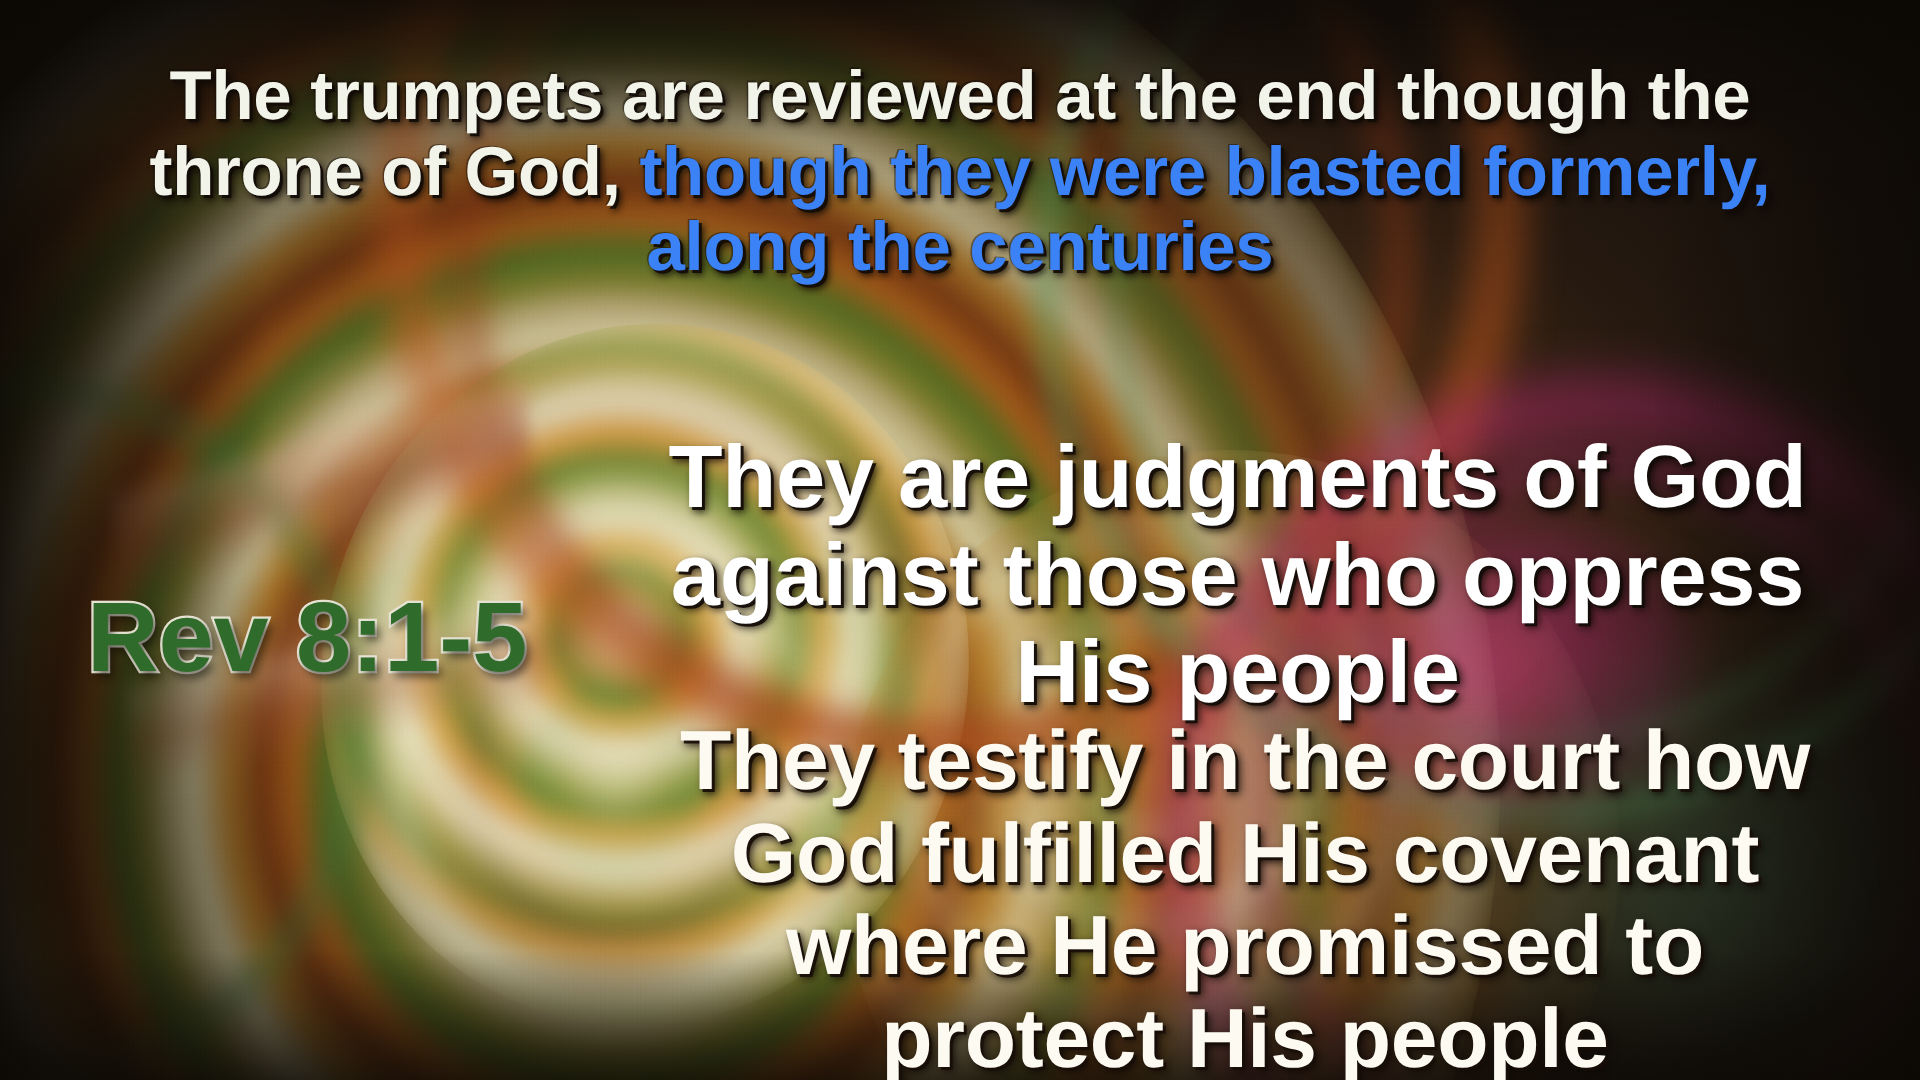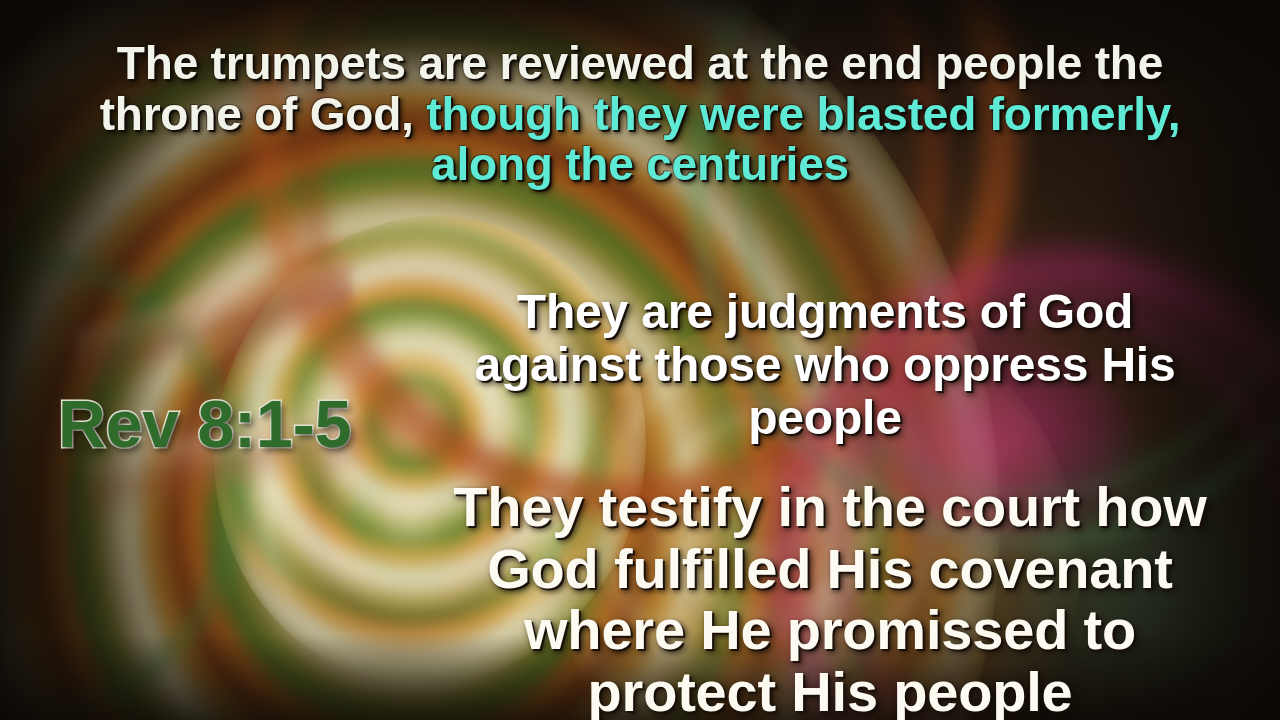--- a/index.html
+++ b/index.html
@@ -336,7 +336,7 @@
 
   <div class="text-layer">
 
-    <div class="caption-block" id="caption-top"><span>The trumpets are reviewed at the end people the throne of God, </span><span class="hl-yellow">though they were blasted formerly, along the centuries</span></div>
+    <div class="caption-block" id="caption-top"><span>The trumpets are reviewed at the end though the throne of God, </span><span class="hl-yellow">though they were blasted formerly, along the centuries</span></div>
 
     <div class="caption-block" id="caption-middle">They are judgments of God against those who oppress His people</div>
 

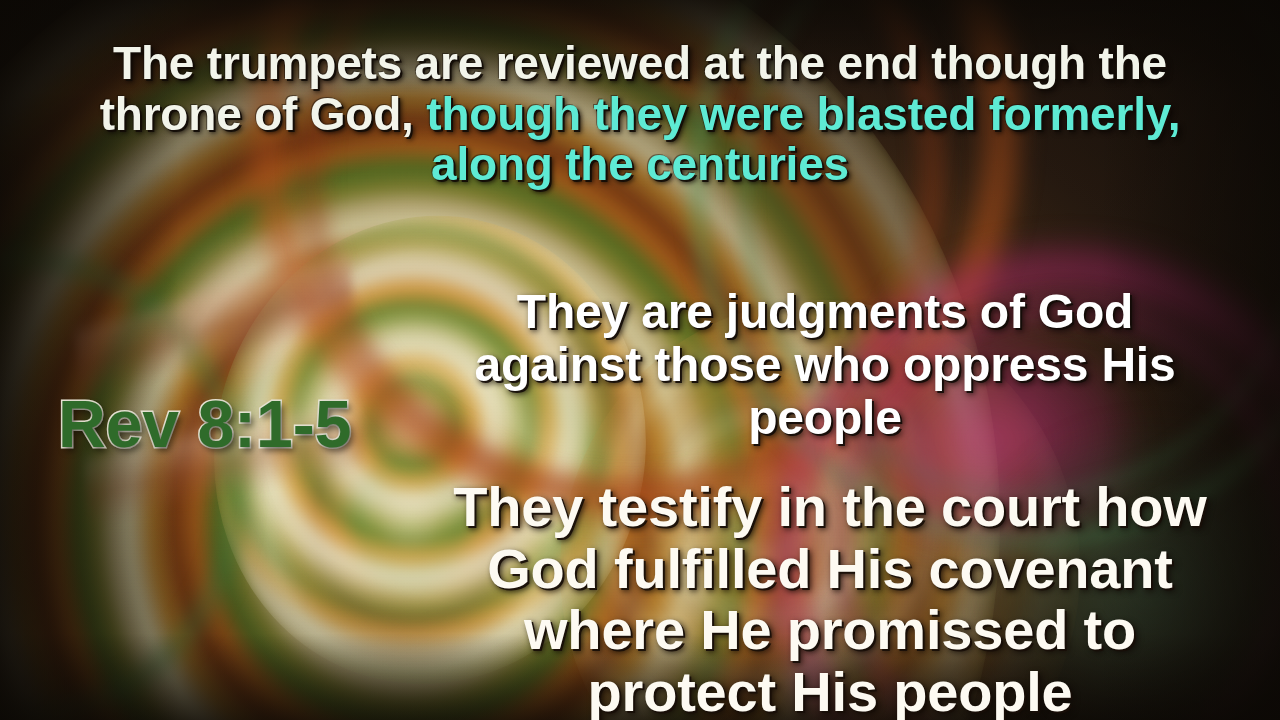--- a/index.html
+++ b/index.html
@@ -267,7 +267,7 @@
   }
 
   .hl-yellow {
-    color: #5eead4;
+    color: #3b82f6;
   }
 
   

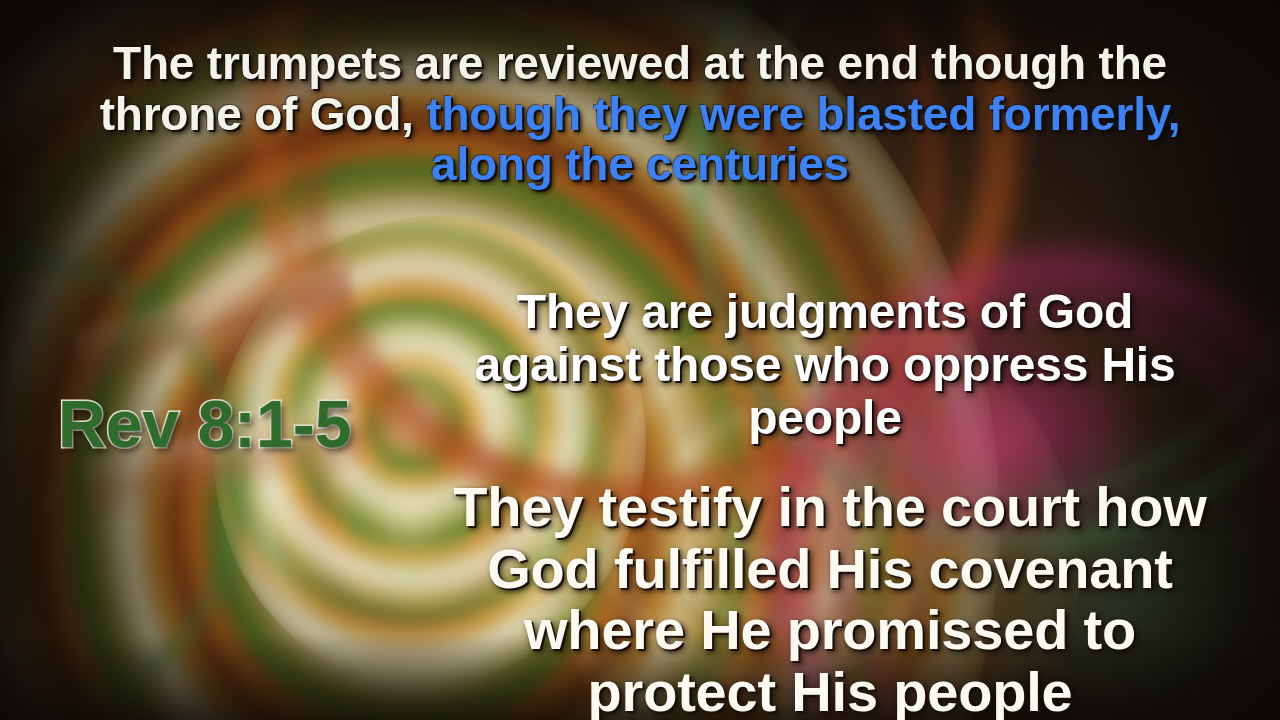--- a/index.html
+++ b/index.html
@@ -275,7 +275,7 @@
     left: 430px;
     top: 286px;
     width: 790px;
-    font-size: 48px;
+    font-size: 59px;
     color: #ffffff;
     text-shadow:
        2px 2px 0 rgba(20,12,8,0.92),

